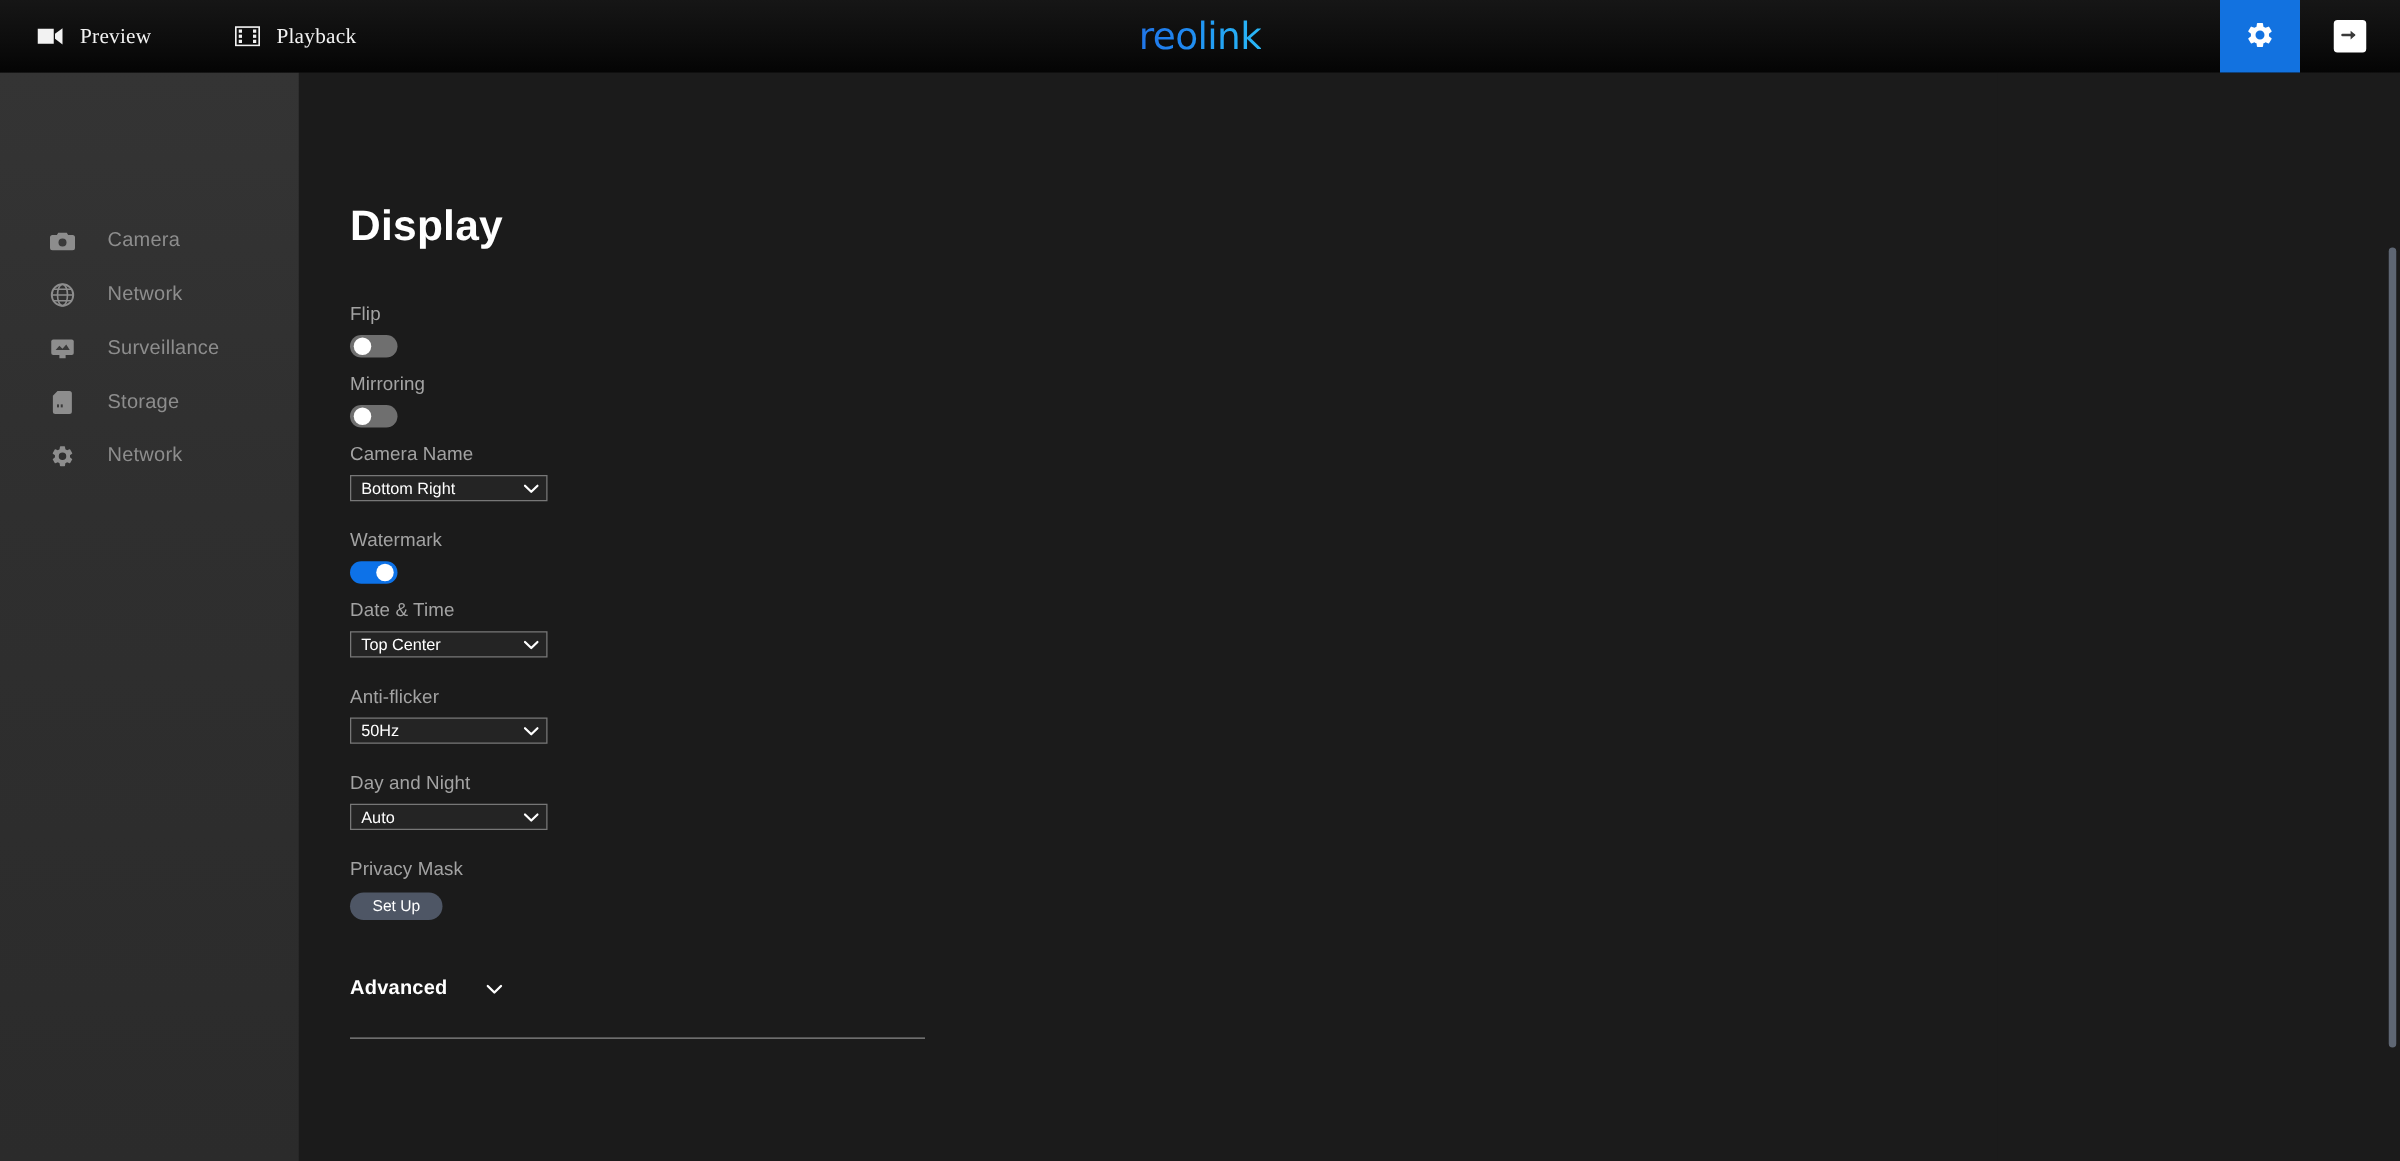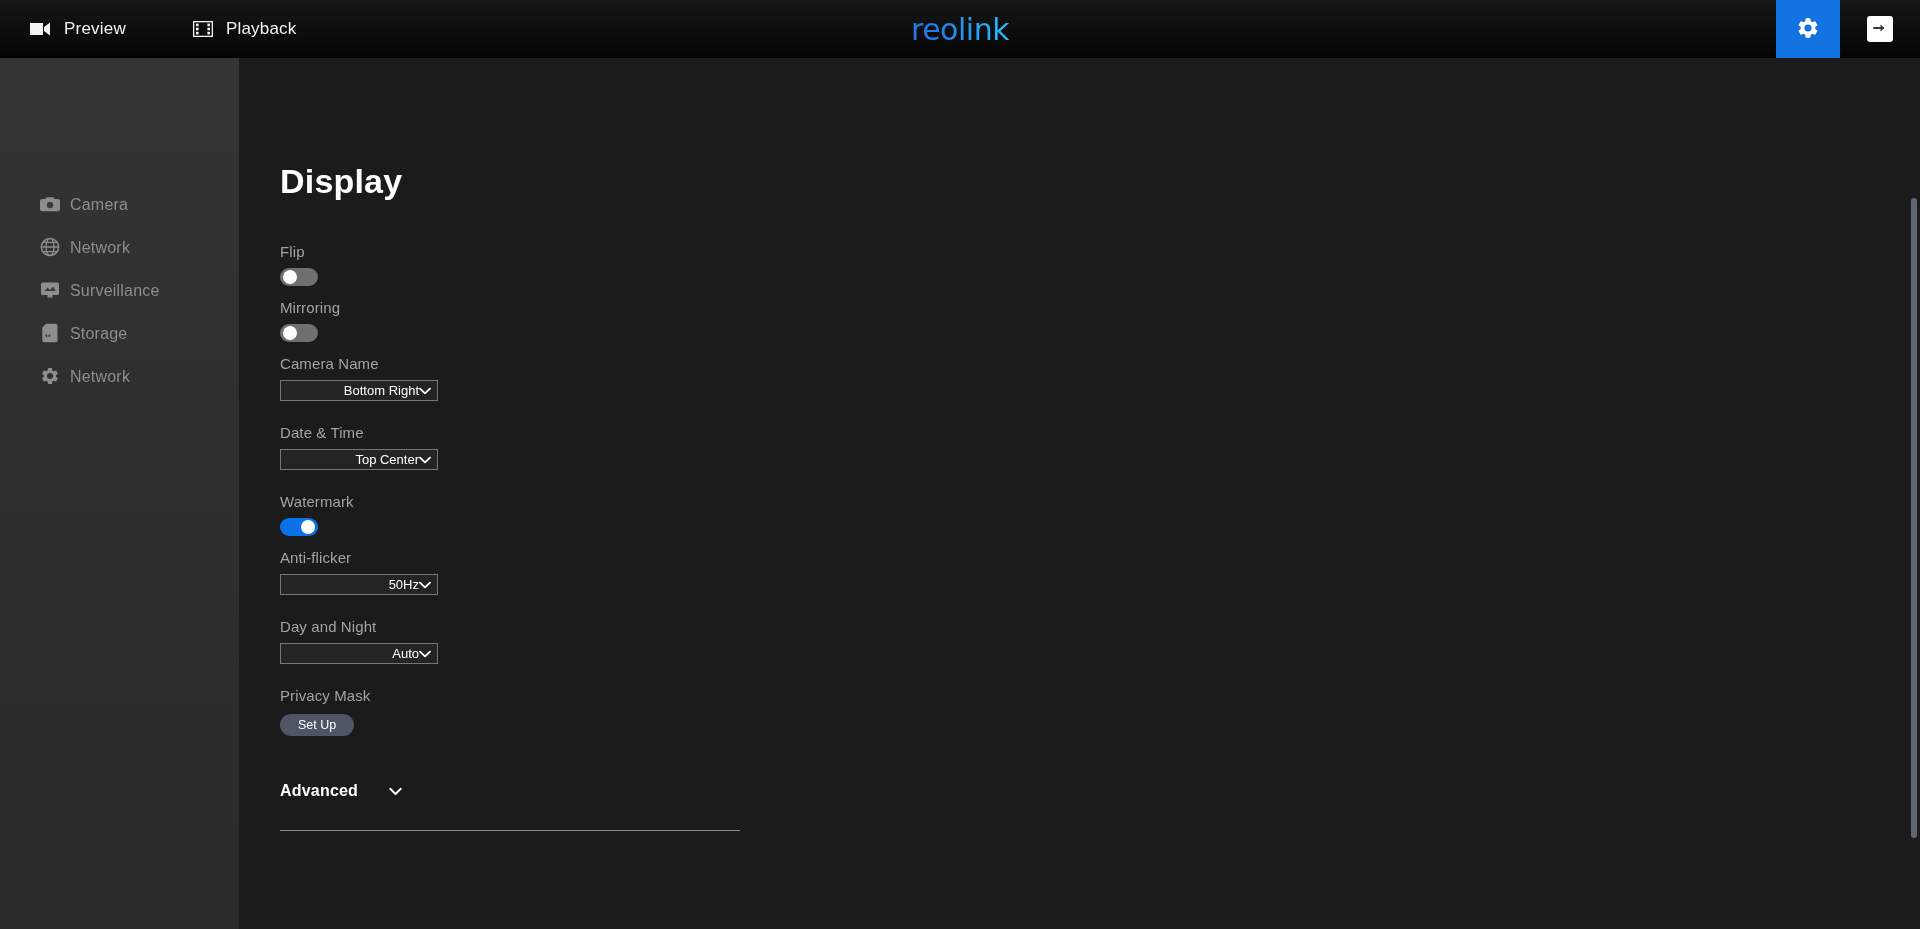--- a/index.html
+++ b/index.html
@@ -52,7 +52,7 @@
     letter-spacing: .2px;
     background: transparent;
     border: none;
-    font-family: Liberation Sans, sans-serif;
+    font-family: Liberation Serif, serif;
   }
   .nav-tab .tab-label { color: #f3f3f3; }
   .nav-icon { display: flex; align-items: center; justify-content: center; width: 22px; height: 22px; }

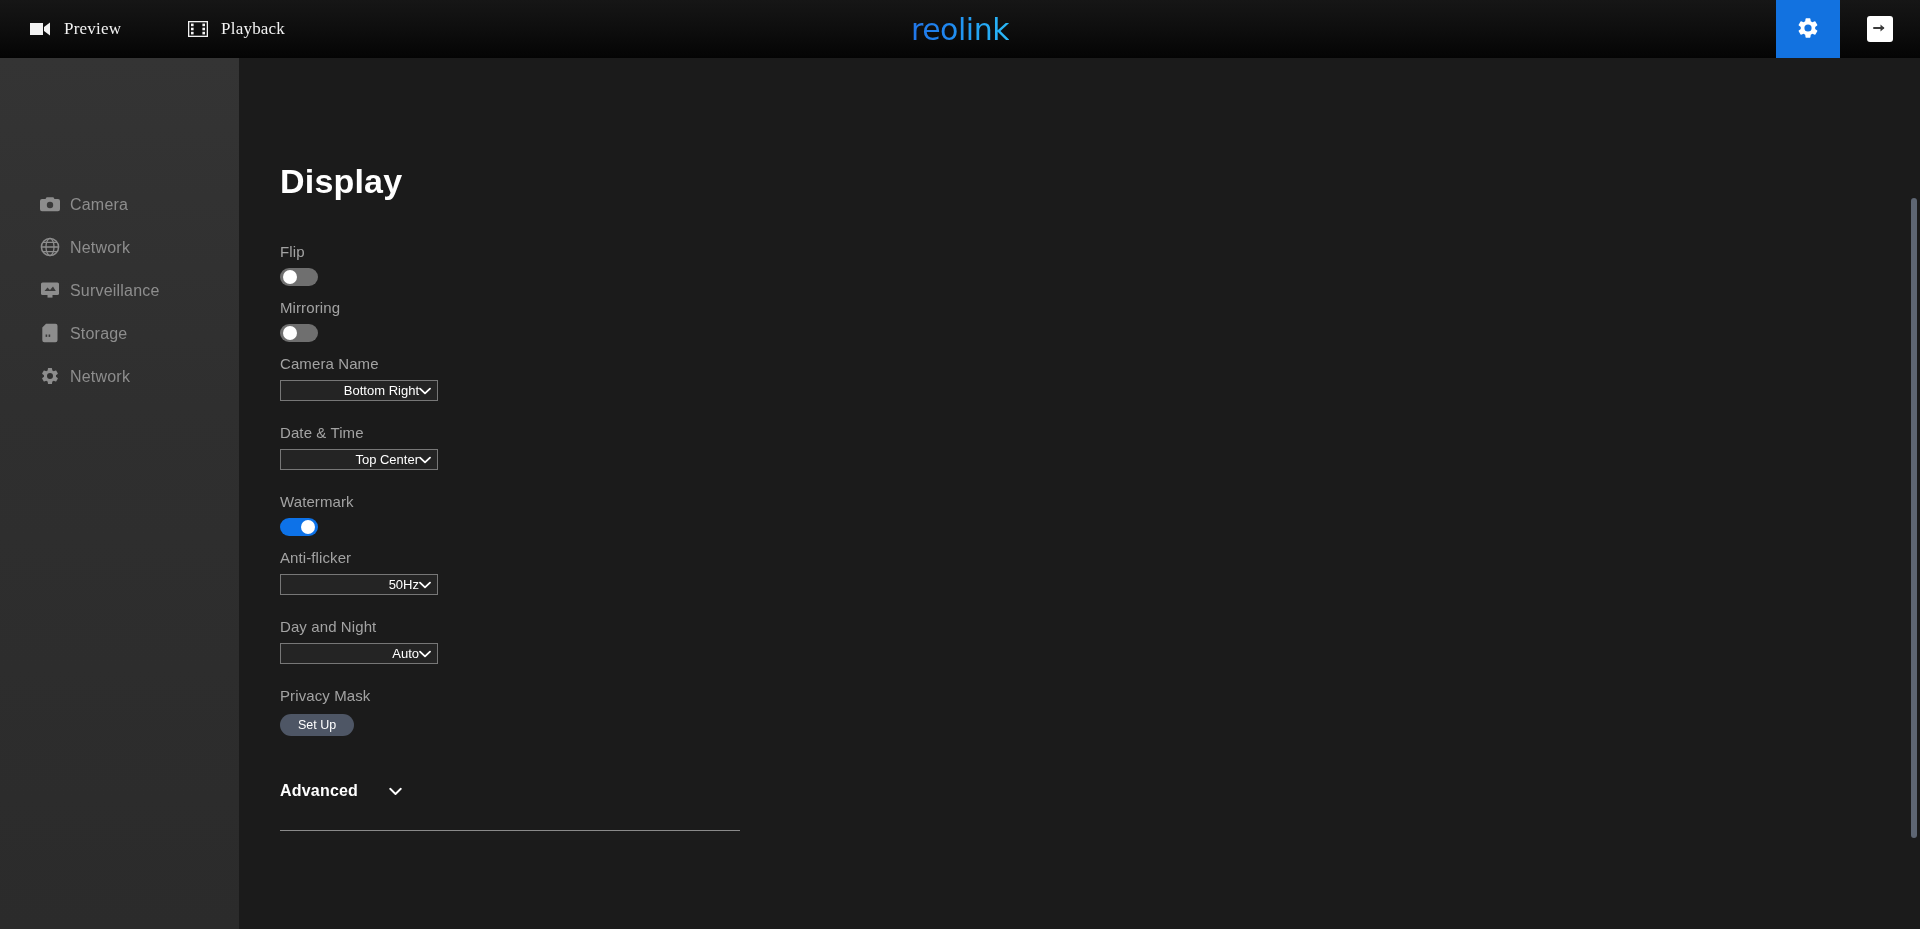--- a/index.html
+++ b/index.html
@@ -129,8 +129,8 @@
   }
   .side-item {
     display: flex;
-    align-items: flex-end;
-    gap: 10px;
+    align-items: center;
+    gap: 26px;
     height: 43px;
     padding-left: 40px;
     cursor: pointer;

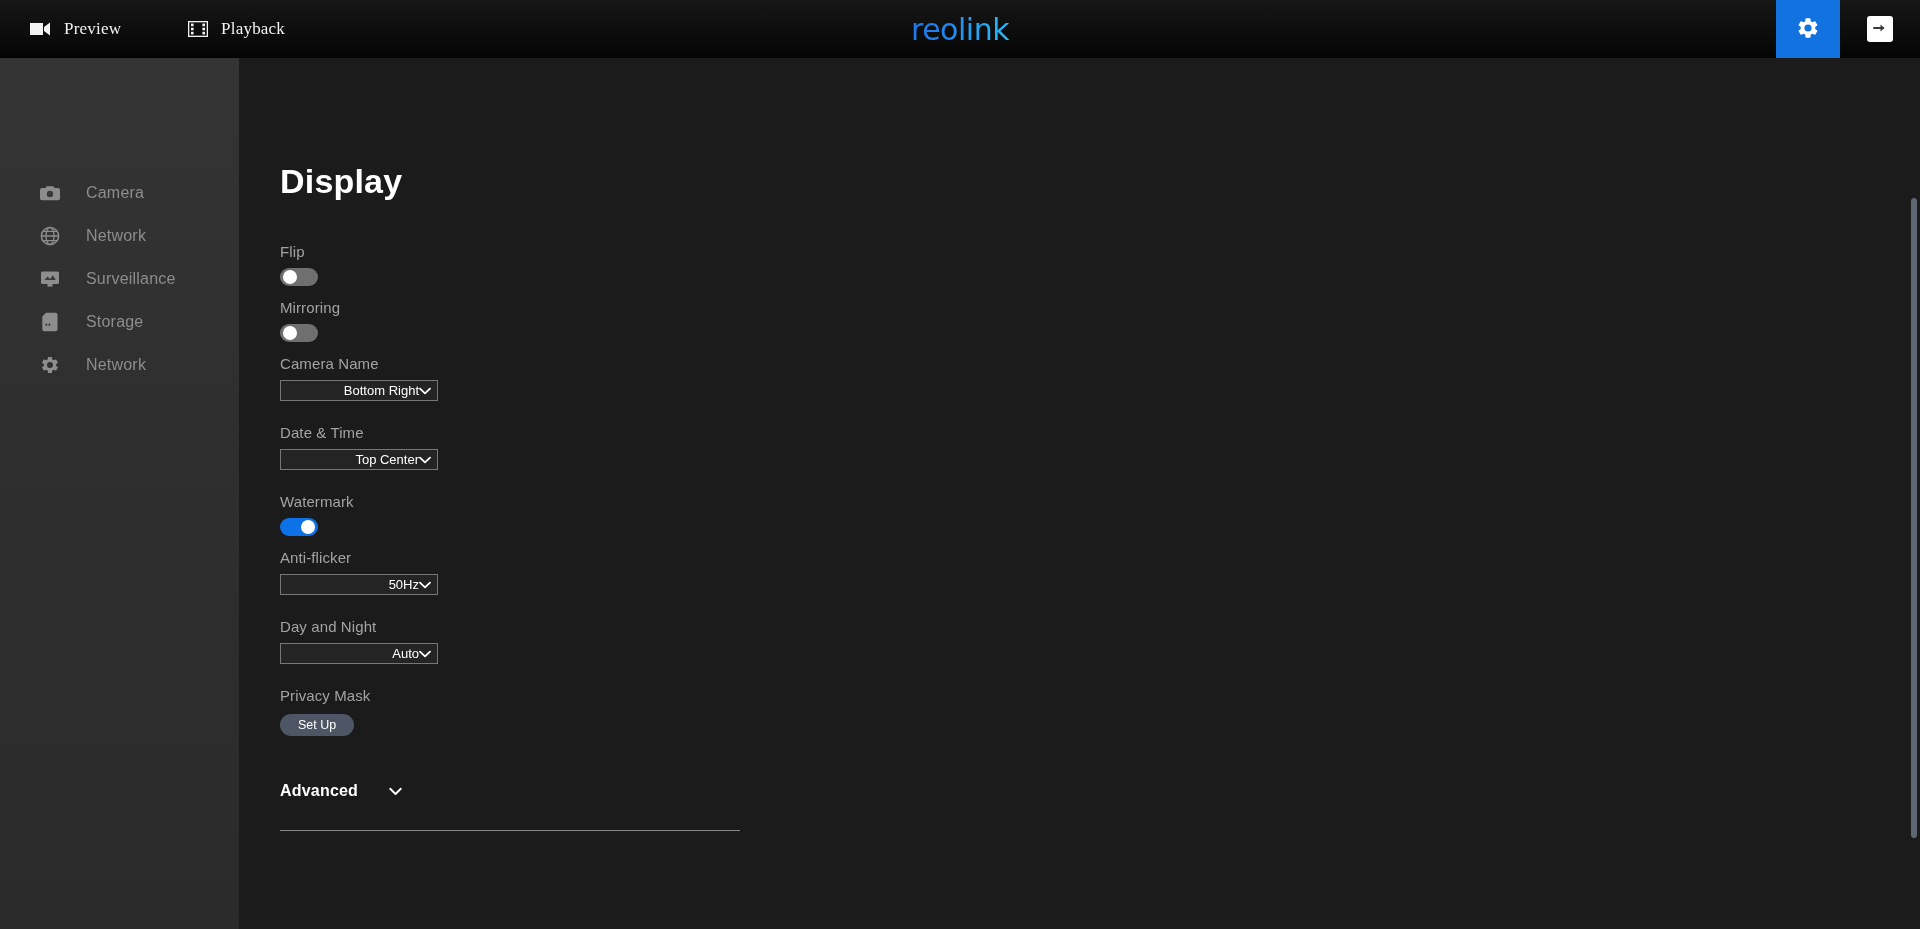--- a/index.html
+++ b/index.html
@@ -210,7 +210,7 @@
     border: 1px solid #777777;
     display: flex;
     align-items: center;
-    justify-content: flex-end;
+    justify-content: space-between;
     padding: 0 6px 0 8px;
     cursor: pointer;
     color: #ffffff;

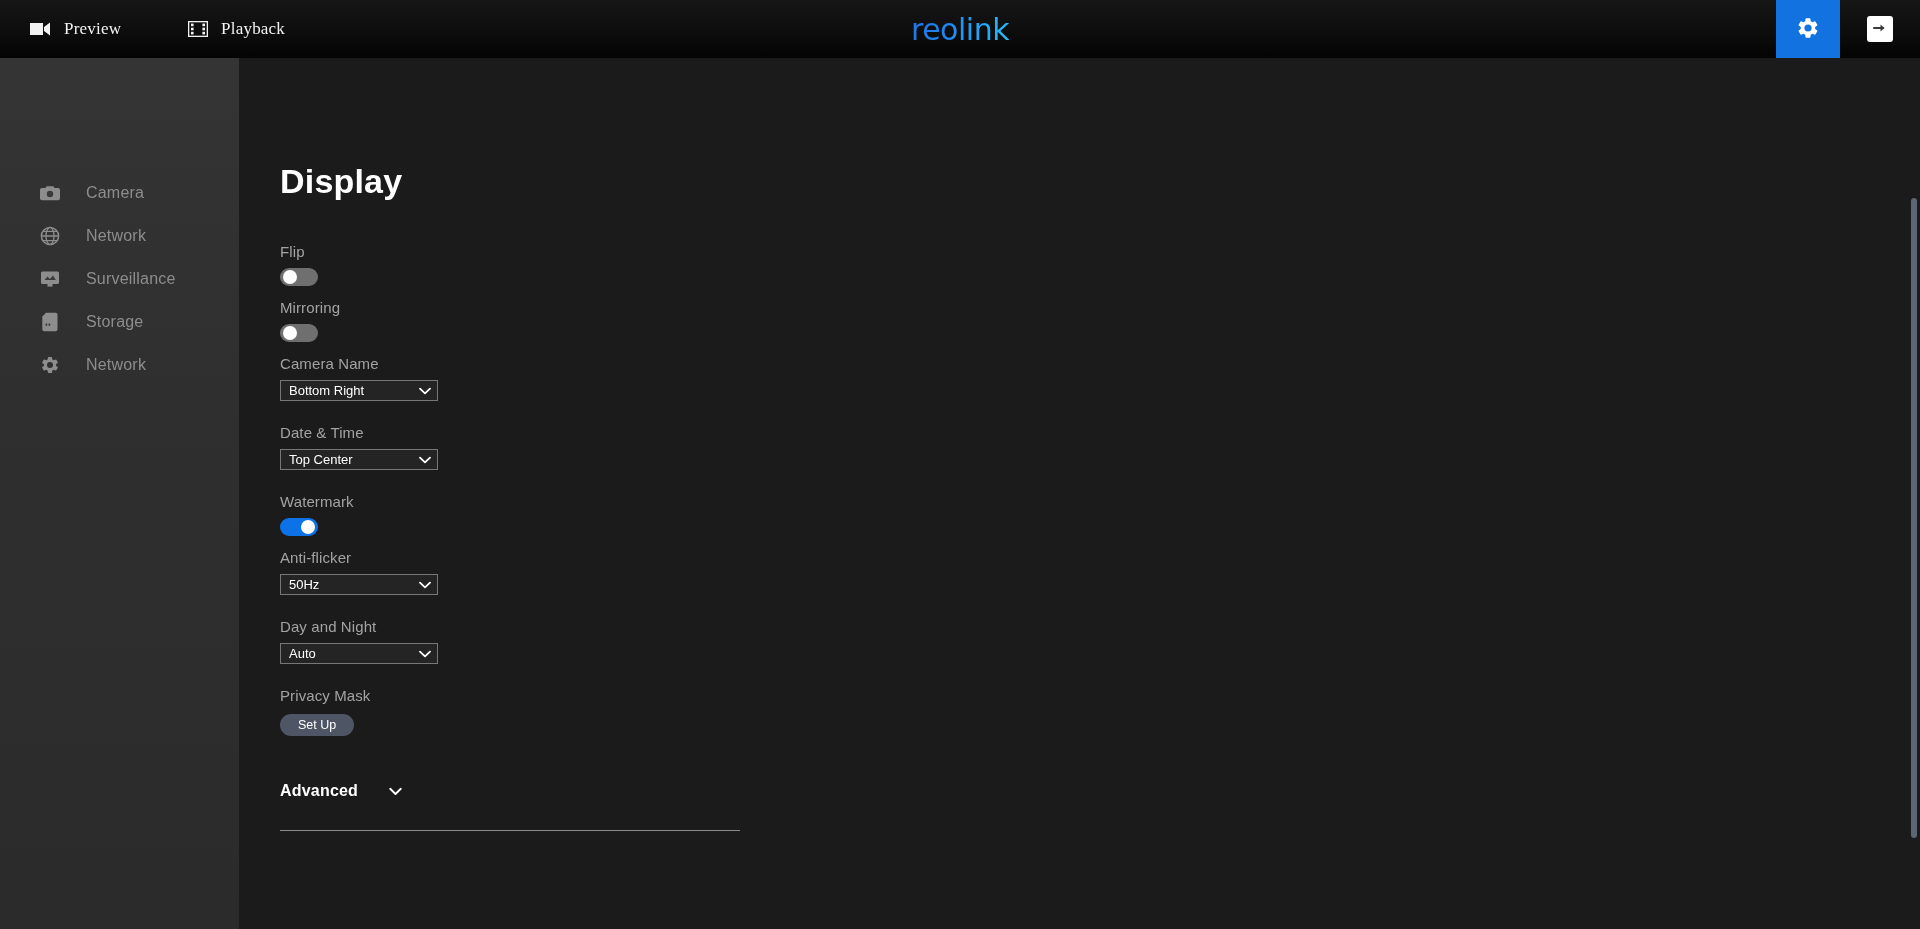--- a/index.html
+++ b/index.html
@@ -432,6 +432,13 @@
         </div>
       </div>
 
+      <div class="field gap-toggle">
+        <div class="field-label">Watermark</div>
+        <button class="switch on">
+          <span class="knob"></span>
+        </button>
+      </div>
+
       <div class="field gap-select">
         <div class="field-label">Date &amp; Time</div>
         <div class="select-box">
@@ -444,13 +451,6 @@
         </div>
       </div>
 
-      <div class="field gap-toggle">
-        <div class="field-label">Watermark</div>
-        <button class="switch on">
-          <span class="knob"></span>
-        </button>
-      </div>
-
       <div class="field gap-select">
         <div class="field-label">Anti-flicker</div>
         <div class="select-box">

